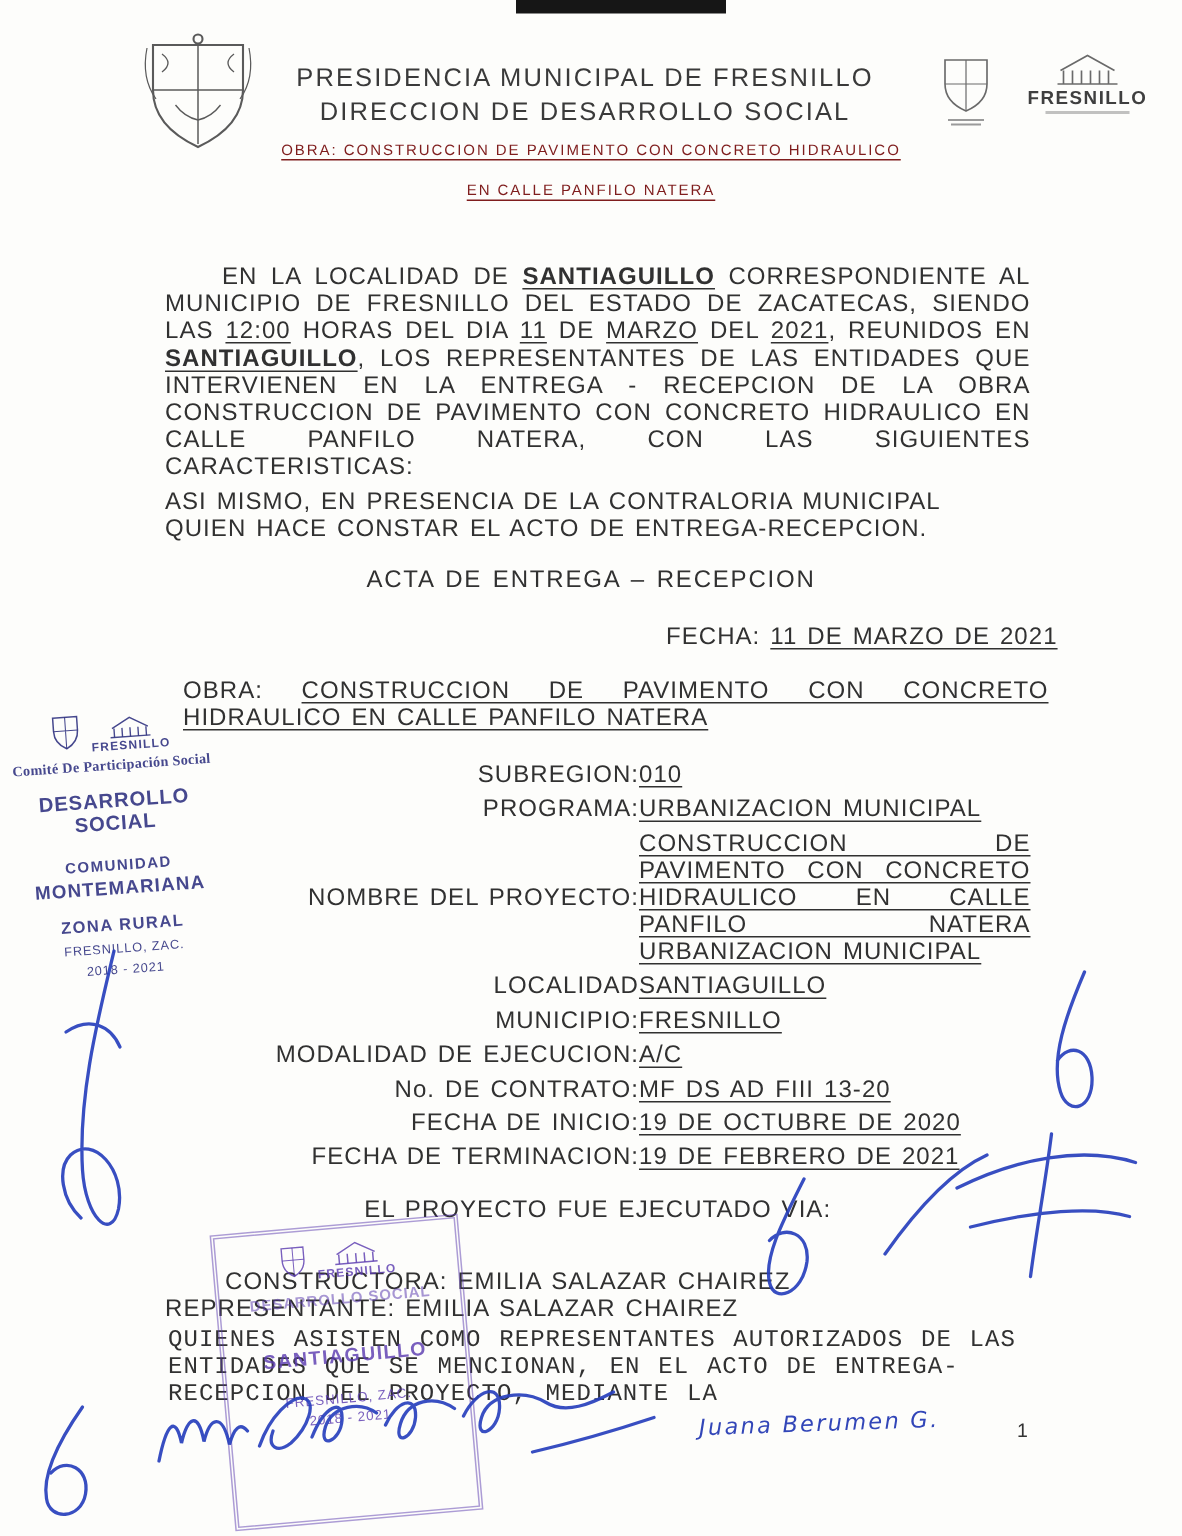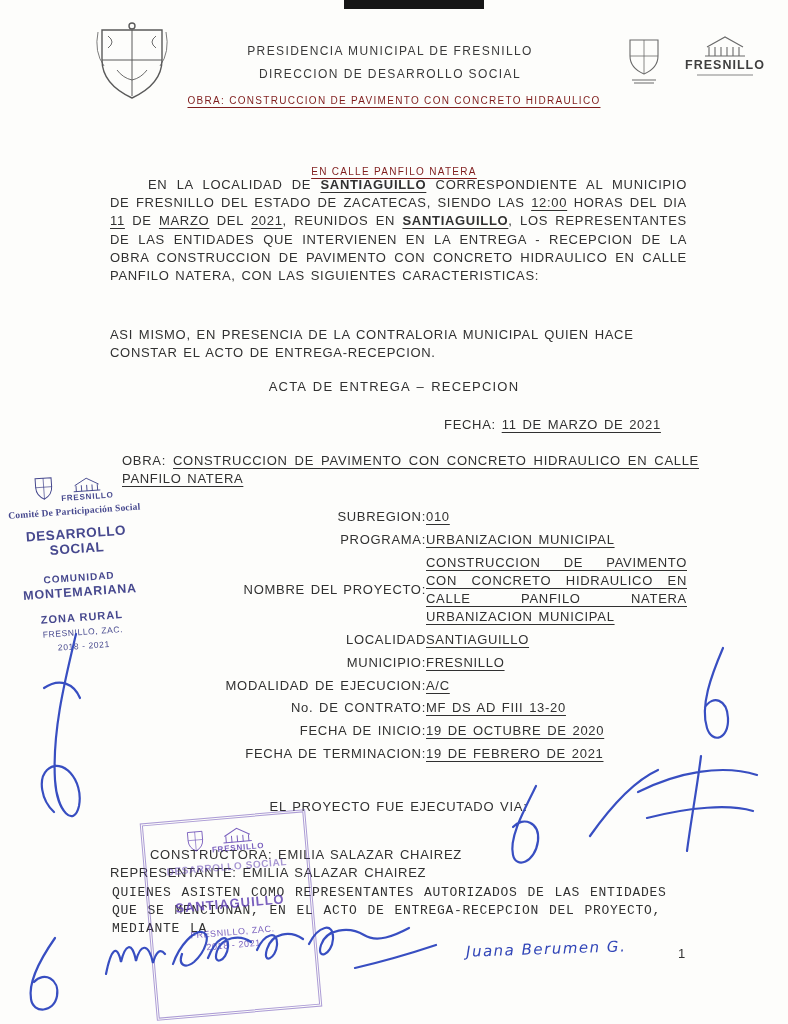--- a/index.html
+++ b/index.html
@@ -11,7 +11,7 @@
   }
   .abs { position:absolute; }
   .redaction { background:#161616; }
-  .h-title { font-size:12px; letter-spacing:1.4px; line-height:23px; color:#3a3a3a; }
+  .h-title { font-size:17px; letter-spacing:1.4px; line-height:23px; color:#3a3a3a; }
   .obra-h { font-size:10px; letter-spacing:1.3px; color:#7f1d1d; }
   .body-text { font-size:13px; line-height:18.2px; letter-spacing:0.7px; word-spacing:1.5px; color:#313131; }
   .just { text-align:justify; }

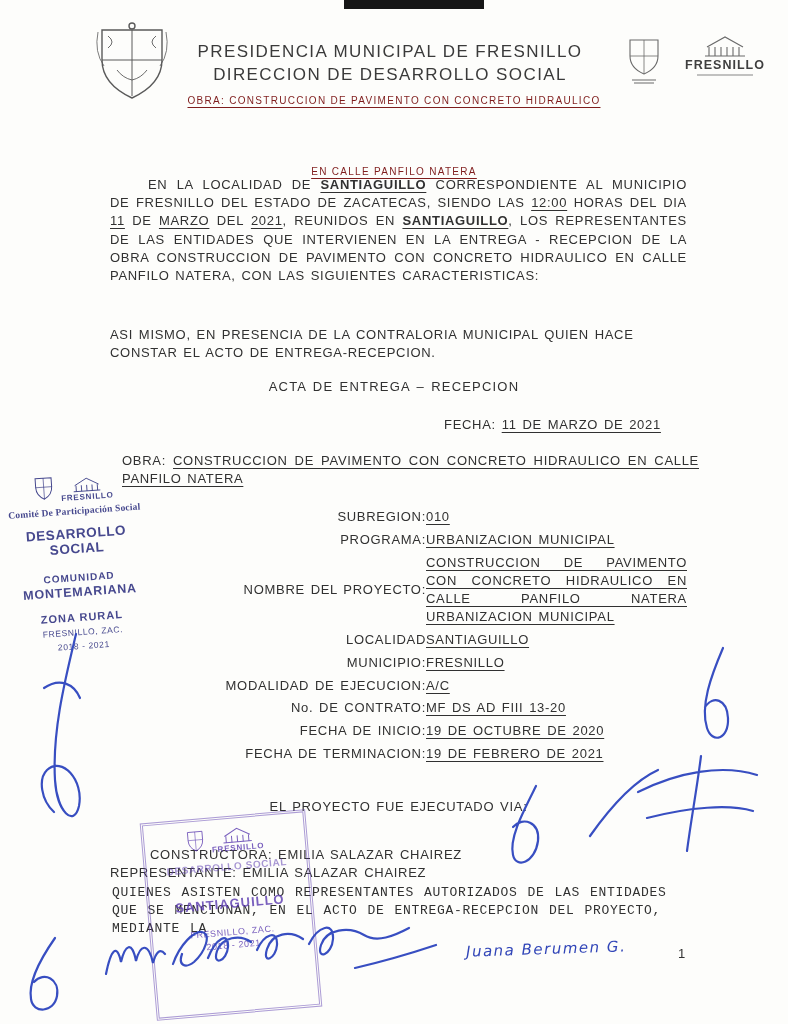--- a/index.html
+++ b/index.html
@@ -101,7 +101,7 @@
   <div class="abs center" style="left:0; top:90px; width:788px;">
     <span class="obra-h u">OBRA: CONSTRUCCION DE PAVIMENTO CON CONCRETO HIDRAULICO</span>
   </div>
-  <div class="abs center" style="left:0; top:117px; width:788px;margin-top:44px;">
+  <div class="abs center" style="left:0; top:117px; width:788px;">
     <span class="obra-h u">EN CALLE PANFILO NATERA</span>
   </div>
 

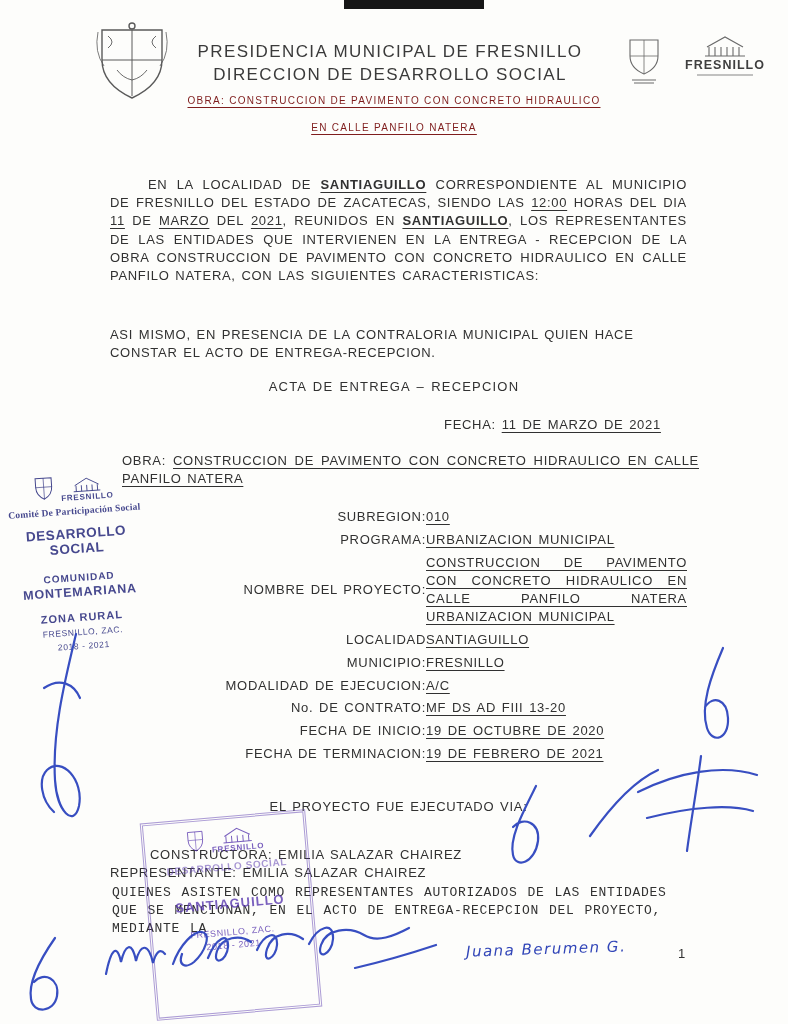--- a/index.html
+++ b/index.html
@@ -13,7 +13,7 @@
   .redaction { background:#161616; }
   .h-title { font-size:17px; letter-spacing:1.4px; line-height:23px; color:#3a3a3a; }
   .obra-h { font-size:10px; letter-spacing:1.3px; color:#7f1d1d; }
-  .body-text { font-size:13px; line-height:18.2px; letter-spacing:0.7px; word-spacing:1.5px; color:#313131; }
+  .body-text { font-size:16px; line-height:18.2px; letter-spacing:0.7px; word-spacing:1.5px; color:#313131; }
   .just { text-align:justify; }
   .u { text-decoration:underline; text-underline-offset:2.5px; }
   .b { font-weight:bold; }

